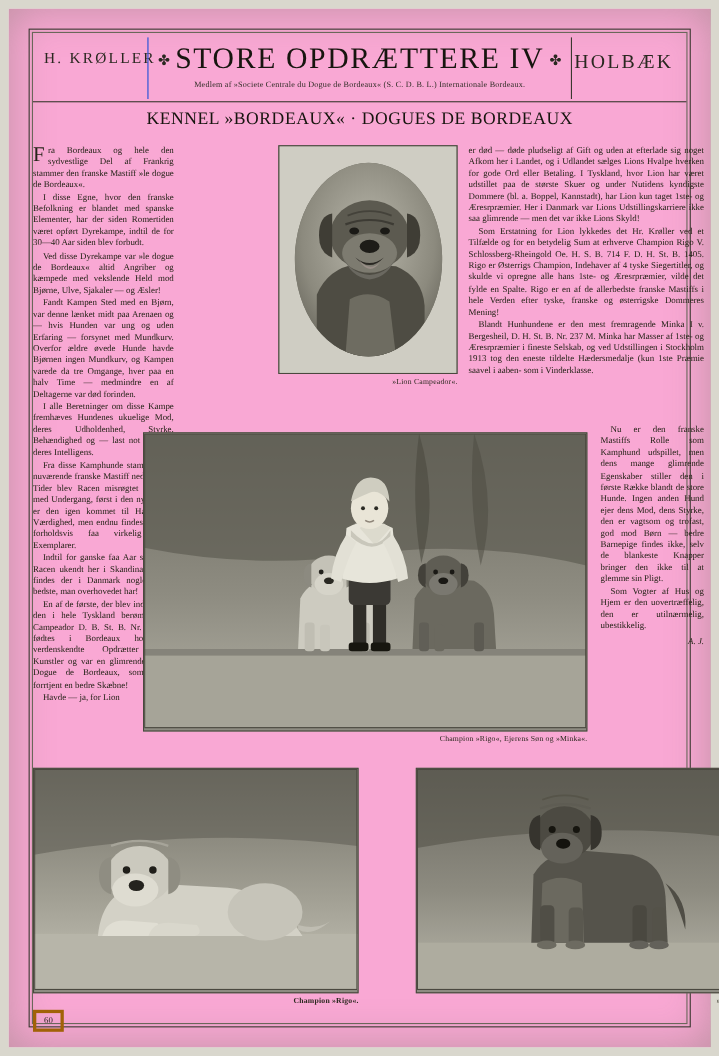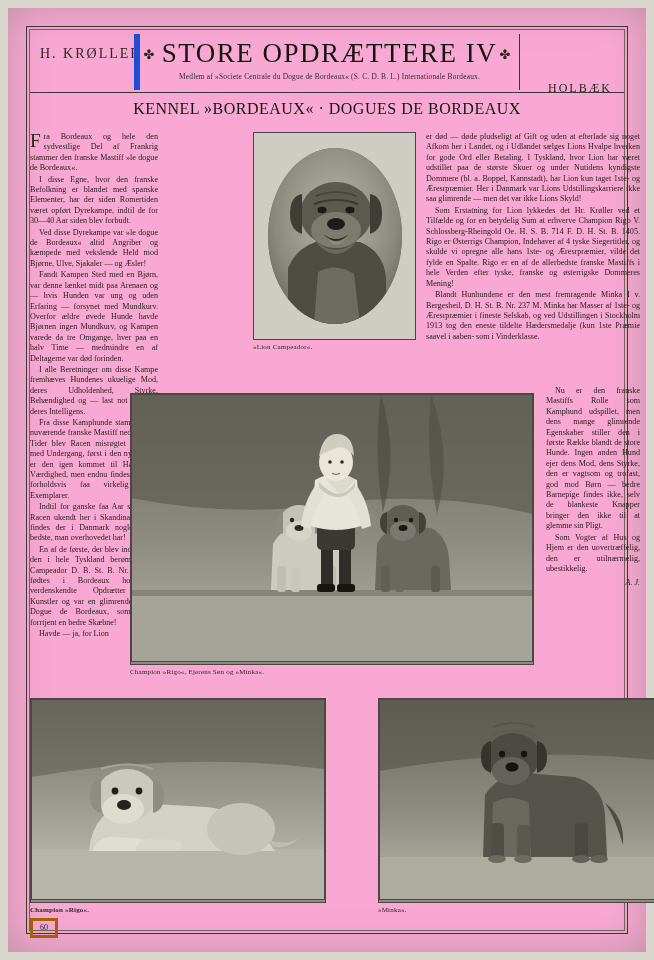--- a/index.html
+++ b/index.html
@@ -37,7 +37,7 @@
   }
   .mh-center{
     position:absolute;left:104px;right:104px;top:4px;text-align:center;
-    border-left:6px solid #1d4ed8;border-right:1px solid #3a382f;
+    border-left:1px solid #1d4ed8;border-right:1px solid #3a382f;
     height:56px;
   }
   .mh-title{

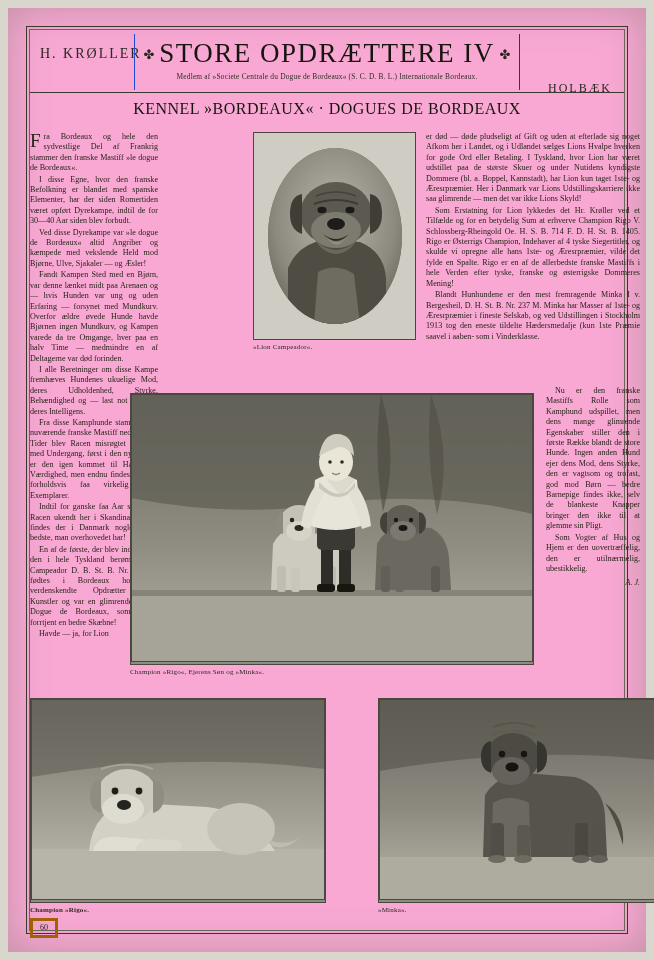--- a/index.html
+++ b/index.html
@@ -33,7 +33,7 @@
   }
   .mh-right{
     position:absolute;right:12px;top:16px;
-    font-size:12px;letter-spacing:2px;color:#2a2820;margin-top:35px;
+    font-size:18px;letter-spacing:2px;color:#2a2820;
   }
   .mh-center{
     position:absolute;left:104px;right:104px;top:4px;text-align:center;

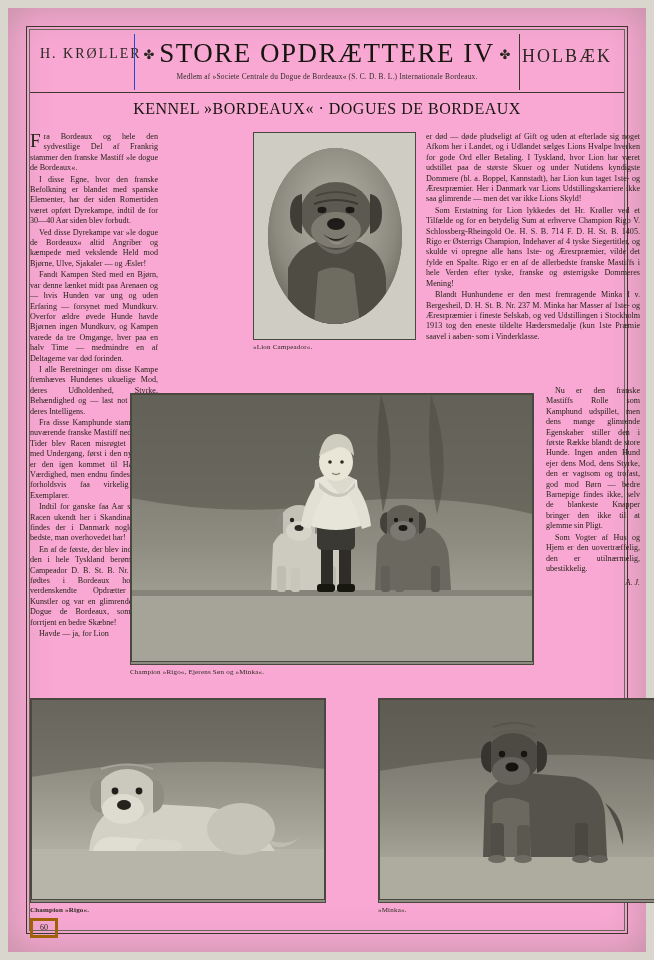--- a/index.html
+++ b/index.html
@@ -72,7 +72,7 @@
   .sig{text-align:right;font-style:italic;font-size:8px;margin-top:4px;}
   
   .figcap{
-    text-align:left;font-size:7px;color:#2b291f;margin-top:3px;letter-spacing:.2px;
+    text-align:right;font-size:7px;color:#2b291f;margin-top:3px;letter-spacing:.2px;
   }
   .photo{
     background:#8e8c82;position:relative;overflow:hidden;

